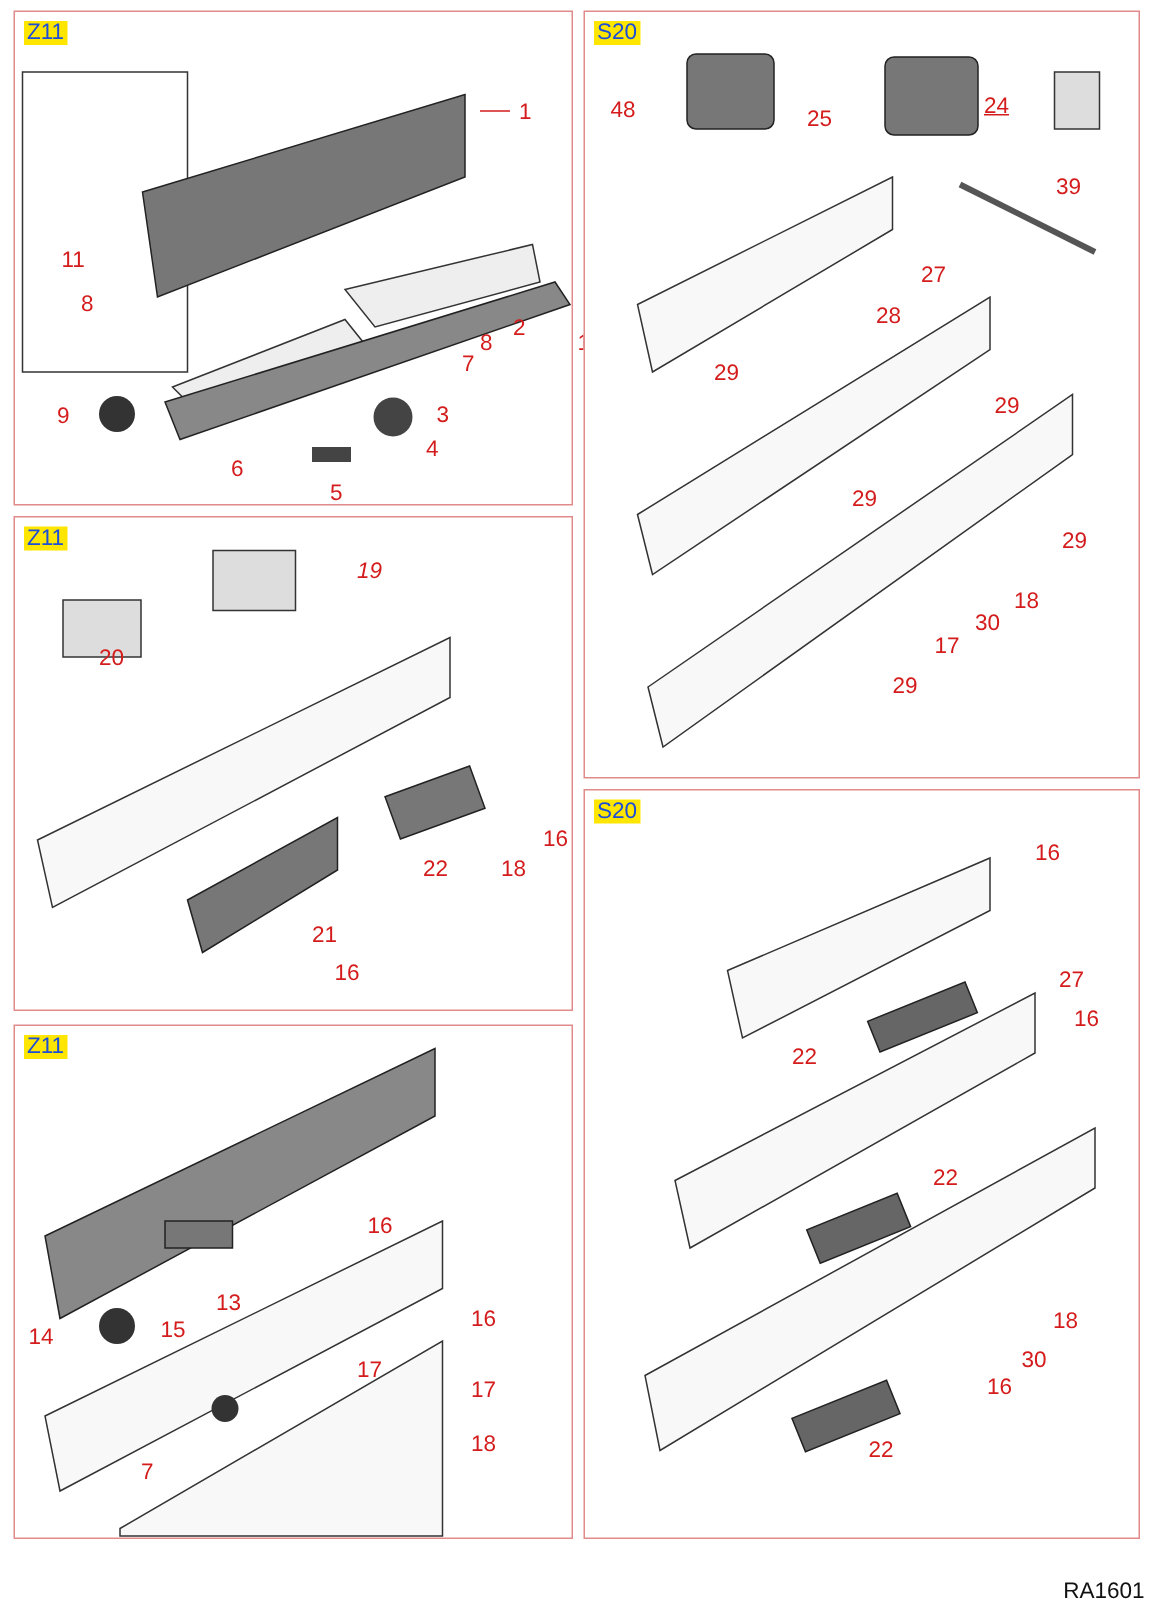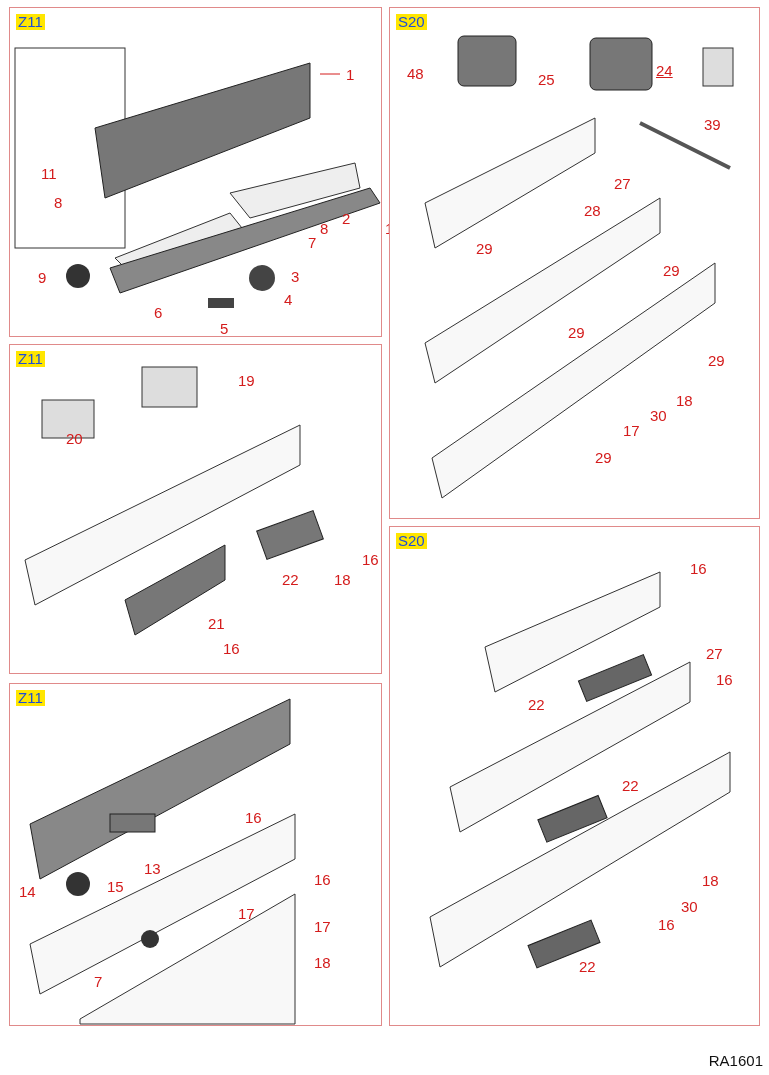--- a/index.html
+++ b/index.html
@@ -76,7 +76,7 @@
     <polygon points="115,255 215,200 215,235 125,290" fill="#777" stroke="#222"></polygon>
     <rect x="250" y="175" width="60" height="30" fill="#777" stroke="#222" transform="rotate(-20 280 190)"></rect>
   </svg>
-  <span class="lbl" style="left:228px;top:28px;">19</span>
+  <span class="lbl" style="left:228px;top:28px;font-style:italic;">19</span>
   <span class="lbl" style="left:56px;top:86px;">20</span>
   <span class="lbl" style="left:272px;top:227px;">22</span>
   <span class="lbl" style="left:324px;top:227px;">18</span>

